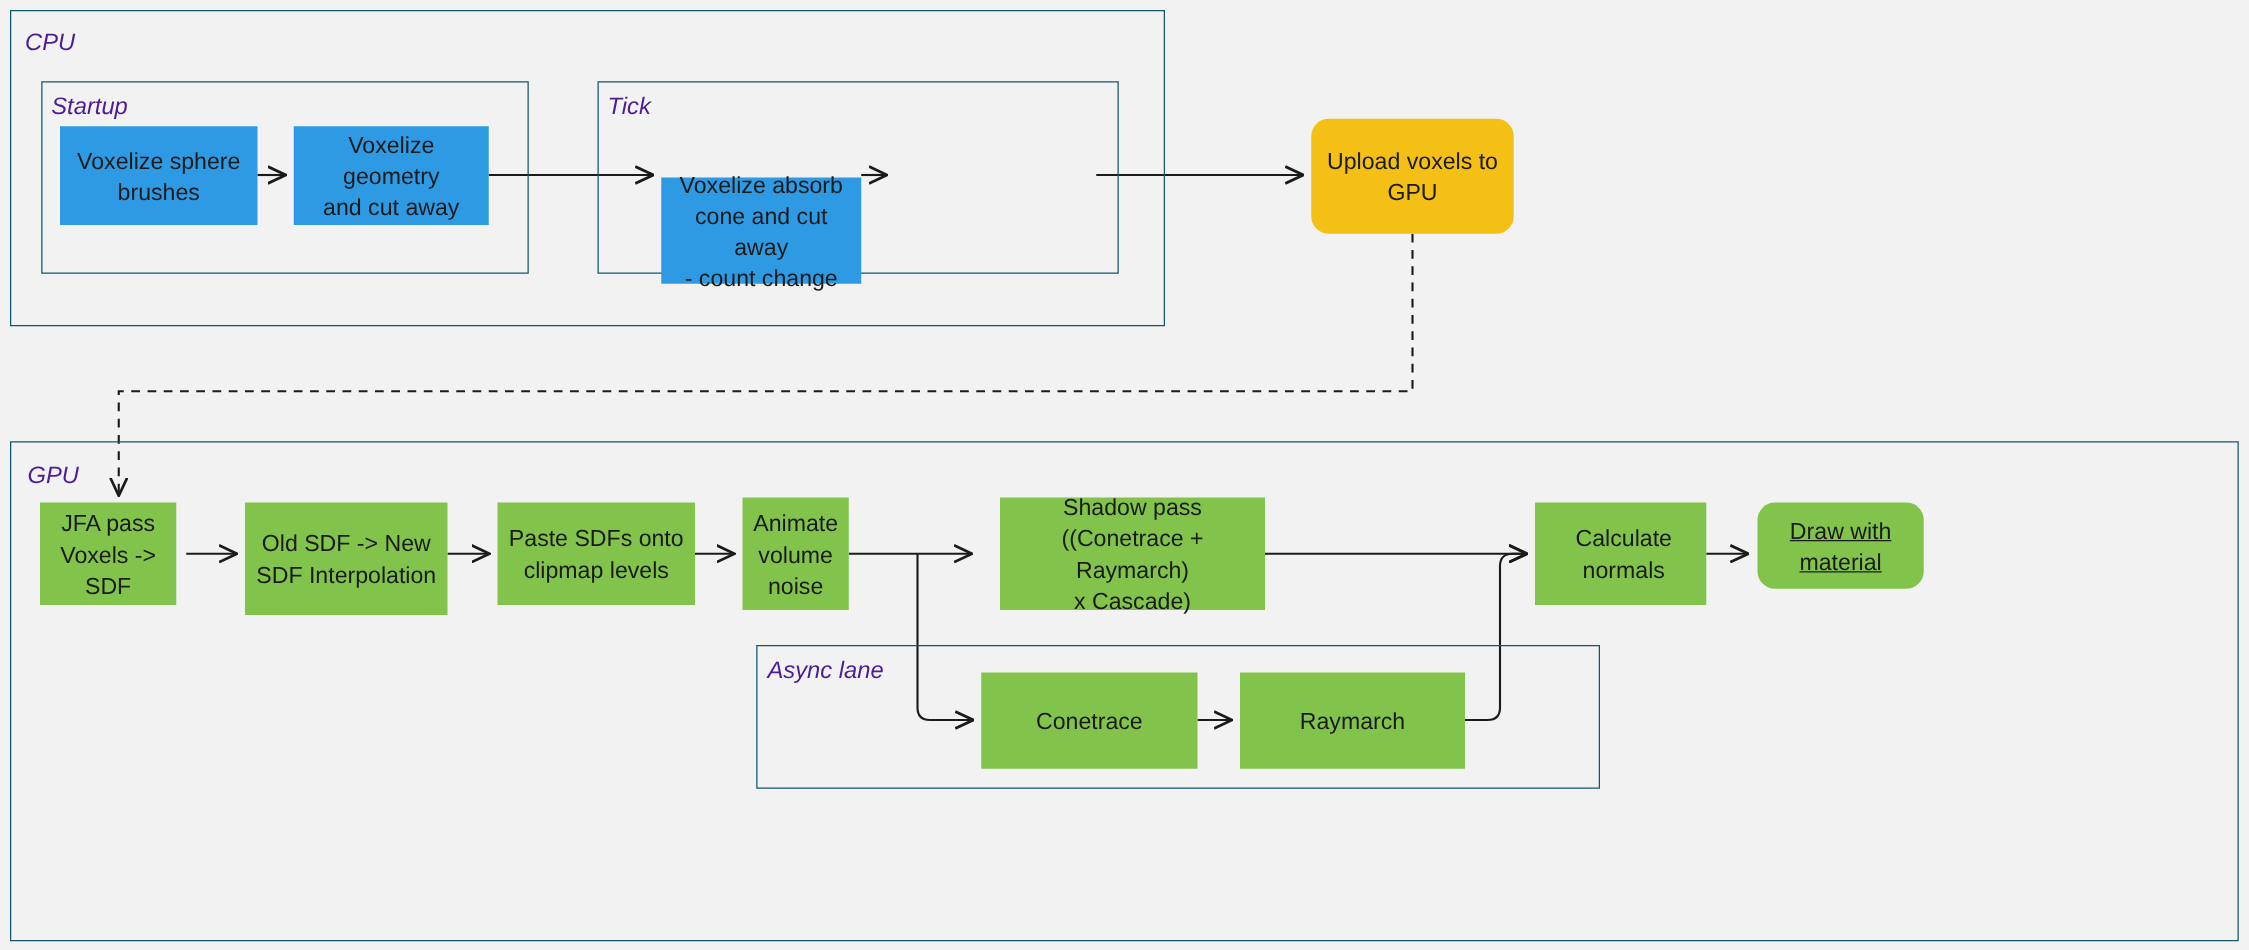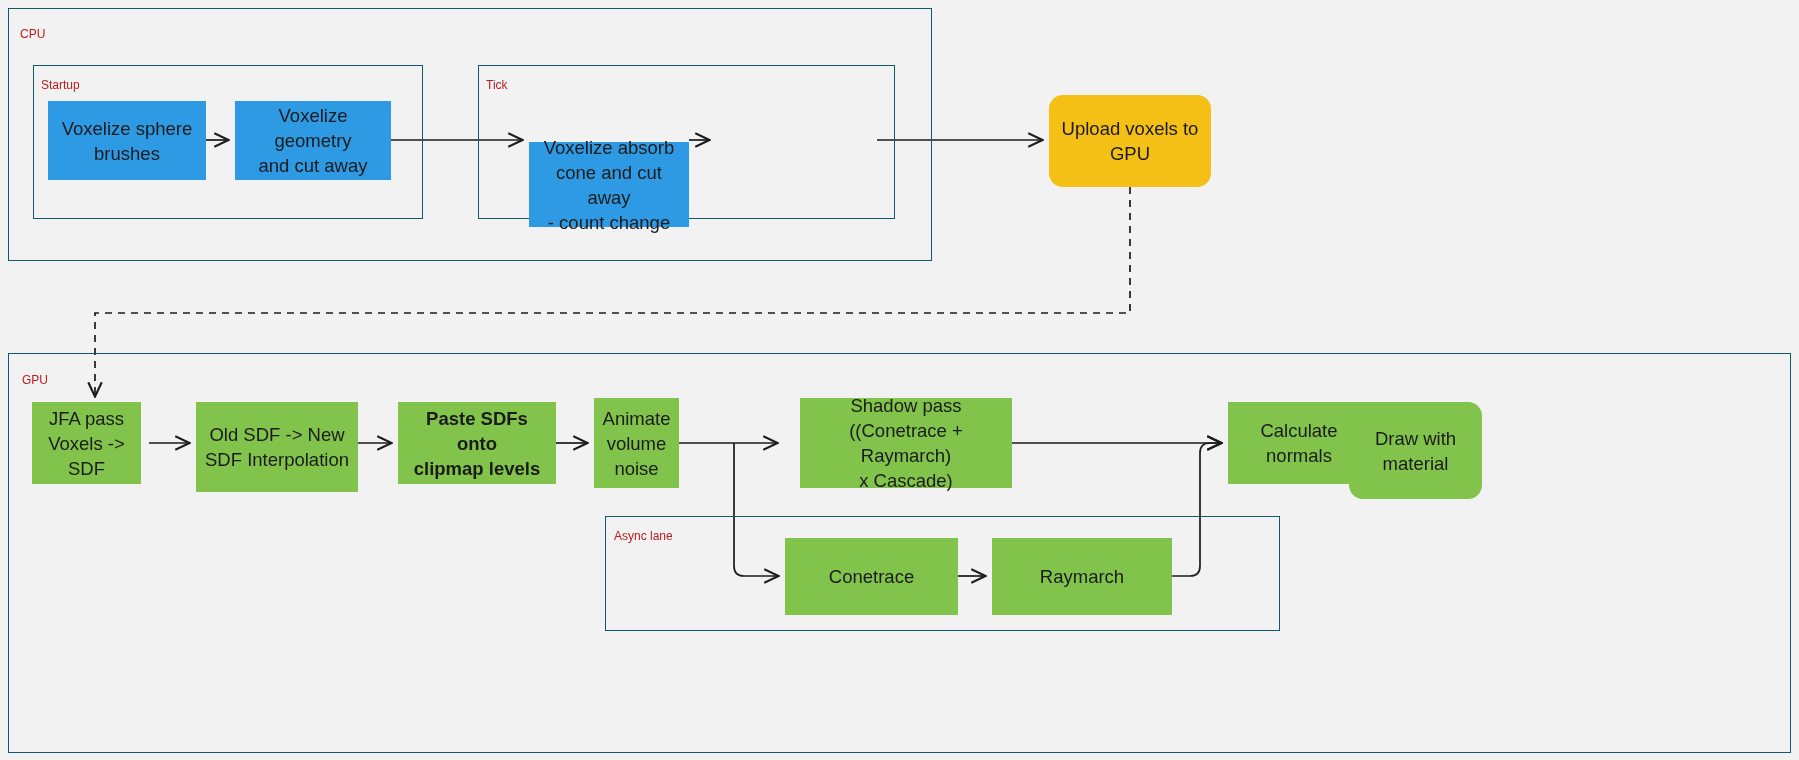--- a/index.html
+++ b/index.html
@@ -33,10 +33,11 @@
   }
   .group-label {
     position: absolute;
-    color: #b91c1c;
-    font-size: 12px;
+    color: #4c1d95;
+    font-size: 19px;
     line-height: 19px;
     white-space: nowrap;
+    font-style: italic;
   }
   .node {
     position: absolute;

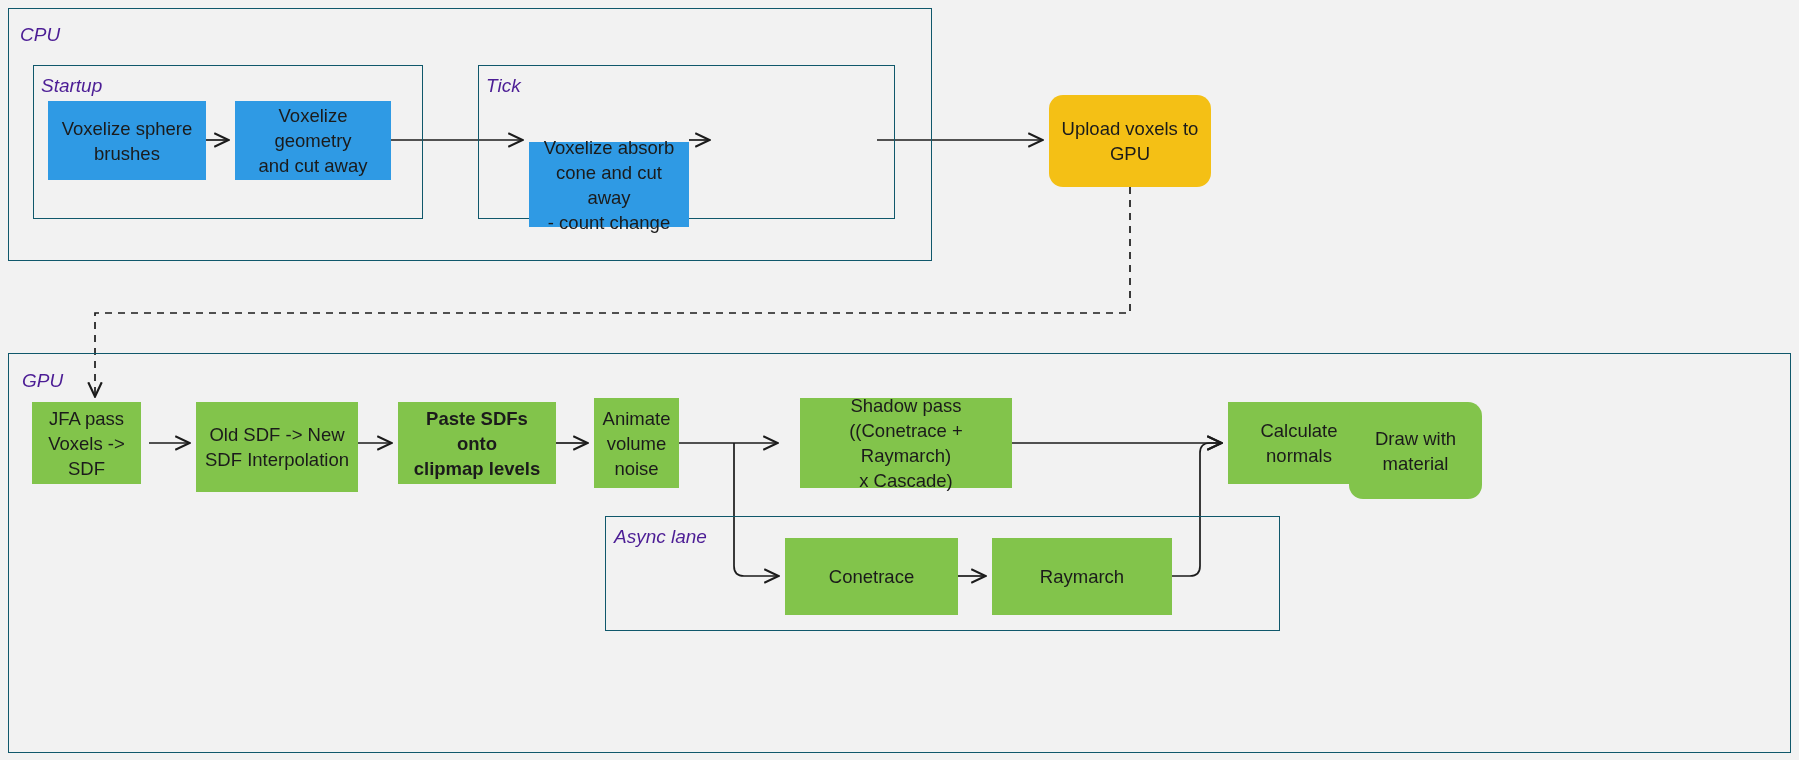--- a/index.html
+++ b/index.html
@@ -121,7 +121,7 @@
 Voxels -&gt; SDF</div>
   <div class="node green" style="left:196px; top:402px; width:162px; height:90px;">Old SDF -&gt; New
 SDF Interpolation</div>
-  <div class="node green" style="left:398px; top:402px; width:158px; height:82px;font-weight:bold;">Paste SDFs onto
+  <div class="node green" style="left:398px; top:402px; width:158px; height:82px;">Paste SDFs onto
 clipmap levels</div>
   <div class="node green" style="left:594px; top:398px; width:85px; height:90px;">Animate
 volume

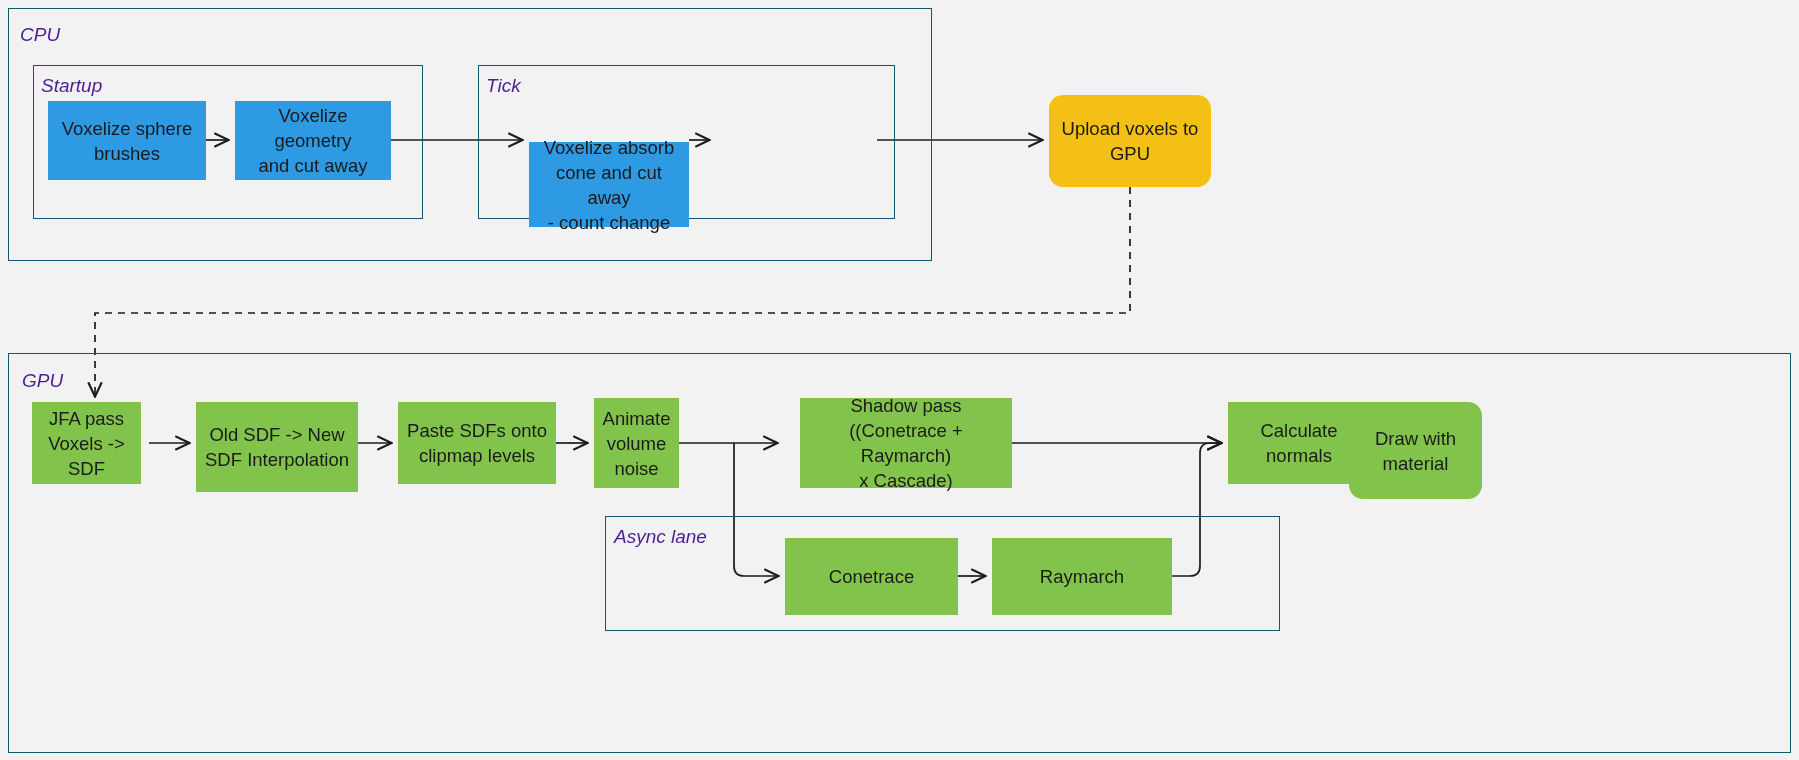--- a/index.html
+++ b/index.html
@@ -131,7 +131,7 @@
 x Cascade)</div>
   <div class="node green" style="left:1228px; top:402px; width:137px; height:82px;padding-left:11px;">Calculate
 normals</div>
-  <div class="node green rounded" style="left:1349px; top:402px; width:133px; height:97px;">Draw with
+  <div class="node green rounded" style="left:1406px; top:402px; width:133px; height:69px;text-decoration:underline;">Draw with
 material</div>
 
   <div class="node green" style="left:785px; top:538px; width:173px; height:77px;">Conetrace</div>

